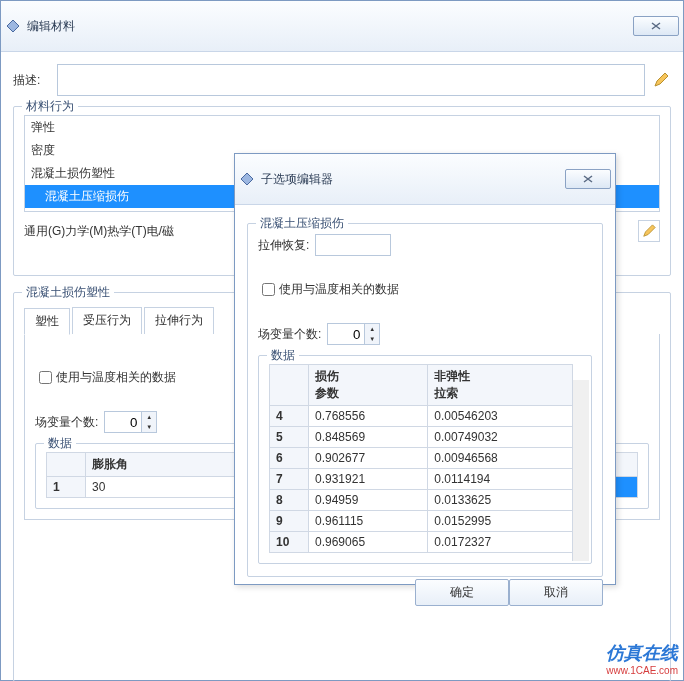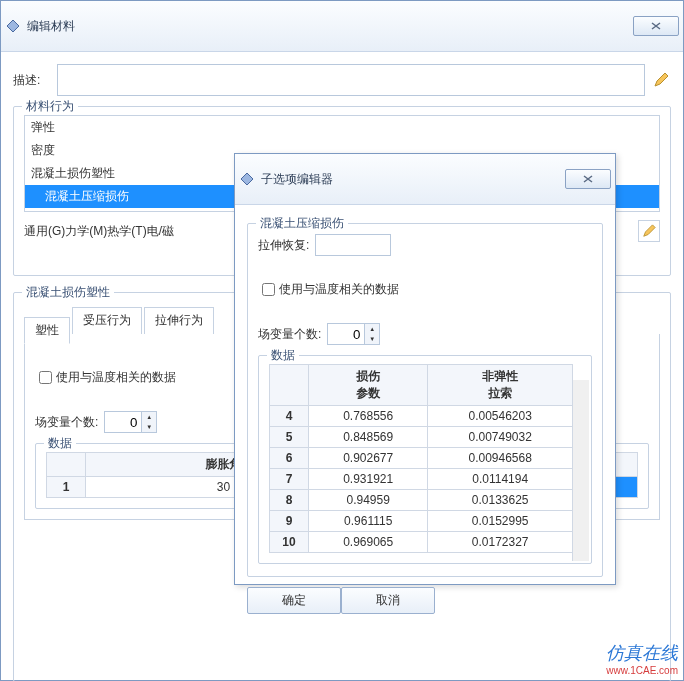--- a/index.html
+++ b/index.html
@@ -22,7 +22,7 @@
 .treeitem.sel{background:#1e90ff;color:#fff}
 .treeitem.sub{padding-left:20px}
 .tabbtn{padding:4px 10px;border:1px solid #c6d2e2;border-bottom:0;background:#fff;margin-right:2px;cursor:pointer}
-.tabbtn.sel{background:#fff;border-bottom:1px solid #fff;position:relative;top:10px}
+.tabbtn.sel{background:#fff;border-bottom:1px solid #fff;position:relative;top:1px}
 .cb{display:flex;align-items:center;margin:24px 0}
 .cb input{margin-right:4px}
 .spin{display:inline-flex;align-items:center;margin-left:6px}

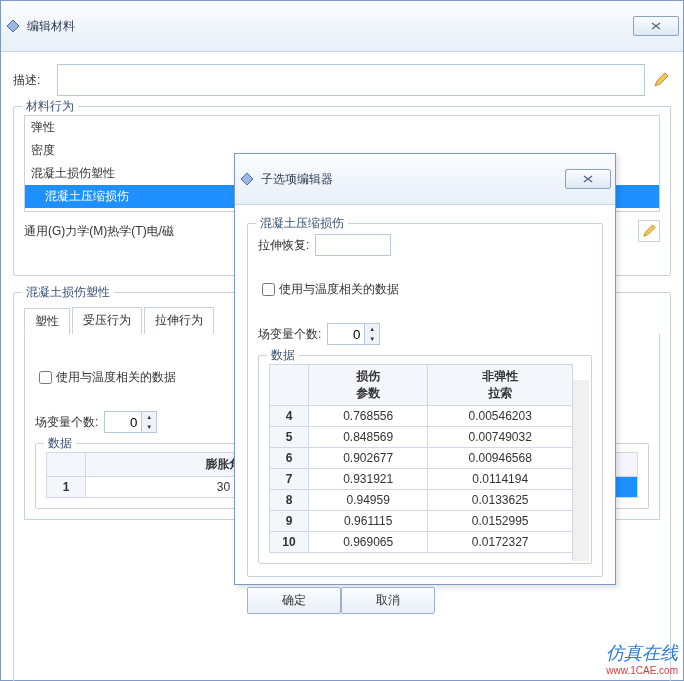--- a/index.html
+++ b/index.html
@@ -30,7 +30,7 @@
 .spin .arrows{width:14px;height:20px;border:1px solid #b8c8dc;border-left:0;display:flex;flex-direction:column}
 .spin .arrows span{flex:1;display:flex;align-items:center;justify-content:center;font-size:6px;cursor:pointer;background:#f0f4fa}
 table.data{width:100%;border-collapse:collapse;font-size:12px;background:#fff}
-table.data th,table.data td{border:1px solid #d0d8e4;padding:3px 6px;text-align:center}
+table.data th,table.data td{border:1px solid #d0d8e4;padding:3px 6px;text-align:left}
 table.data th{background:#f3f6fb;font-weight:700}
 table.data .rowhdr{background:#f3f6fb;font-weight:700;width:26px}
 table.data td.selcell{background:#1e90ff;color:#fff}

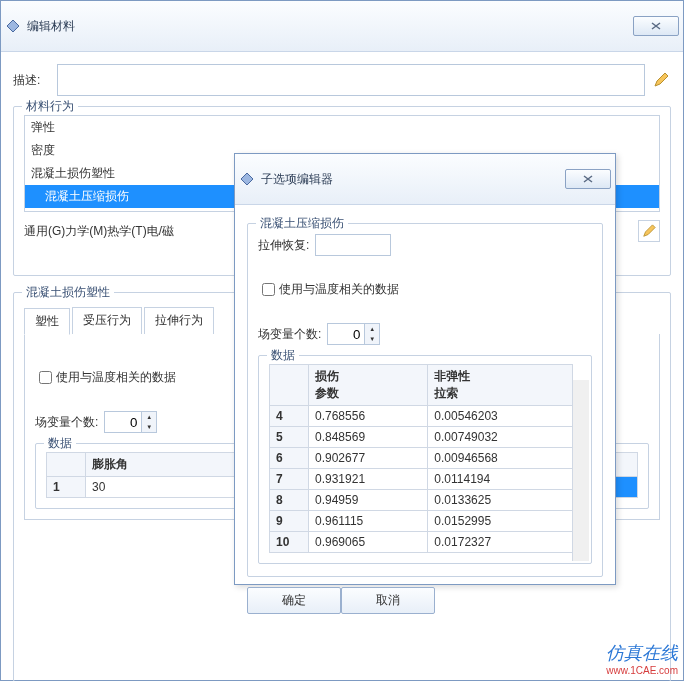--- a/index.html
+++ b/index.html
@@ -34,7 +34,7 @@
 table.data th{background:#f3f6fb;font-weight:700}
 table.data .rowhdr{background:#f3f6fb;font-weight:700;width:26px}
 table.data td.selcell{background:#1e90ff;color:#fff}
-.dlgbtns{display:flex;justify-content:flex-start;margin-top:10px}
+.dlgbtns{display:flex;justify-content:flex-end;margin-top:2px}
 .dlgbtn{min-width:64px;padding:4px 14px;border:1px solid #9ab0cf;background:linear-gradient(#fbfdff,#e8eff8);border-radius:2px;cursor:pointer;text-align:center}
 .watermark{position:absolute;right:6px;bottom:4px;font-size:14px;font-style:italic;color:#2c78d6;text-align:right;line-height:1.2}
 .watermark .cn{color:#2c78d6;font-weight:400;font-size:18px}

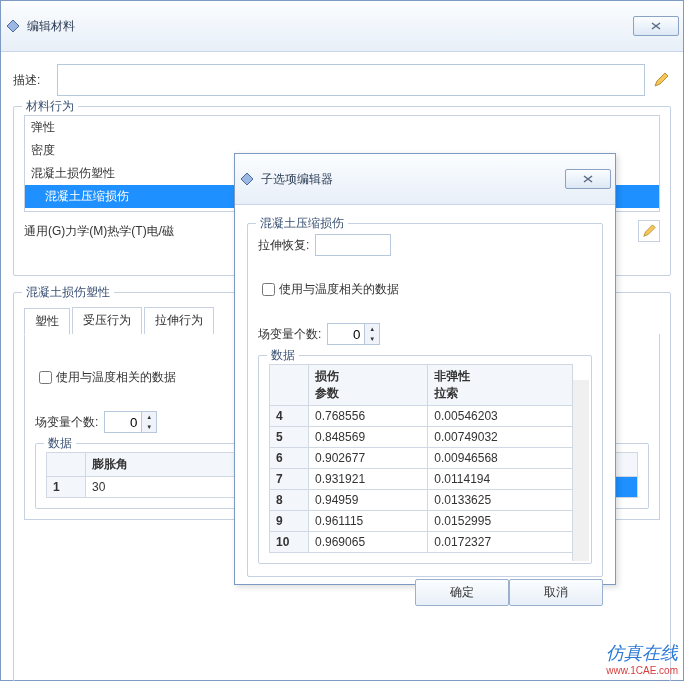--- a/index.html
+++ b/index.html
@@ -37,7 +37,7 @@
 .dlgbtns{display:flex;justify-content:flex-end;margin-top:2px}
 .dlgbtn{min-width:64px;padding:4px 14px;border:1px solid #9ab0cf;background:linear-gradient(#fbfdff,#e8eff8);border-radius:2px;cursor:pointer;text-align:center}
 .watermark{position:absolute;right:6px;bottom:4px;font-size:14px;font-style:italic;color:#2c78d6;text-align:right;line-height:1.2}
-.watermark .cn{color:#2c78d6;font-weight:400;font-size:18px}
+.watermark .cn{color:#2c78d6;font-weight:700;font-size:18px}
 .watermark .url{color:#d63c3c;font-size:10px;font-style:normal}
 .scrollhint{position:absolute;right:2px;top:24px;bottom:2px;width:16px;background:#f0f0f0;border-left:1px solid #d0d8e4}
 .iconbtn{width:20px;height:20px;border:1px solid #c6d2e2;background:#fff;display:flex;align-items:center;justify-content:center;margin-left:6px;cursor:pointer}

